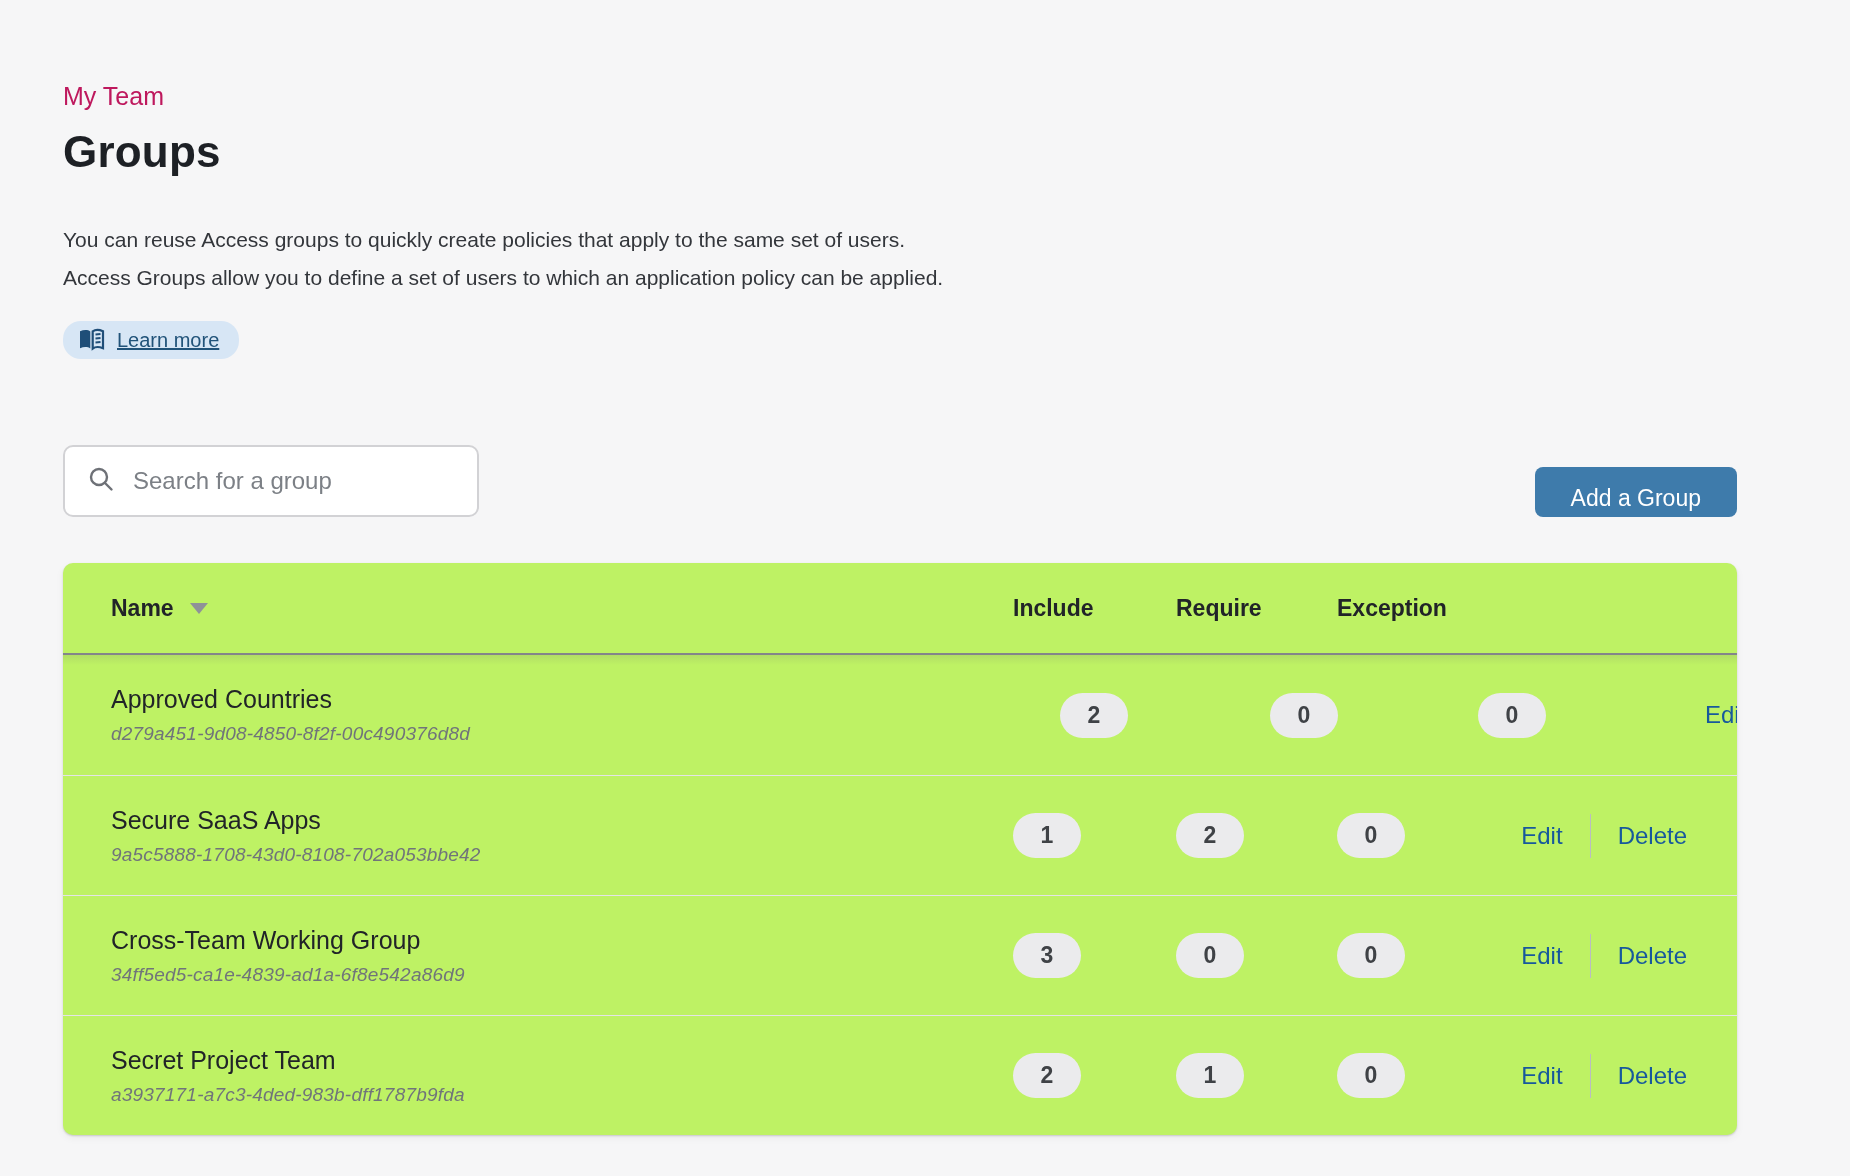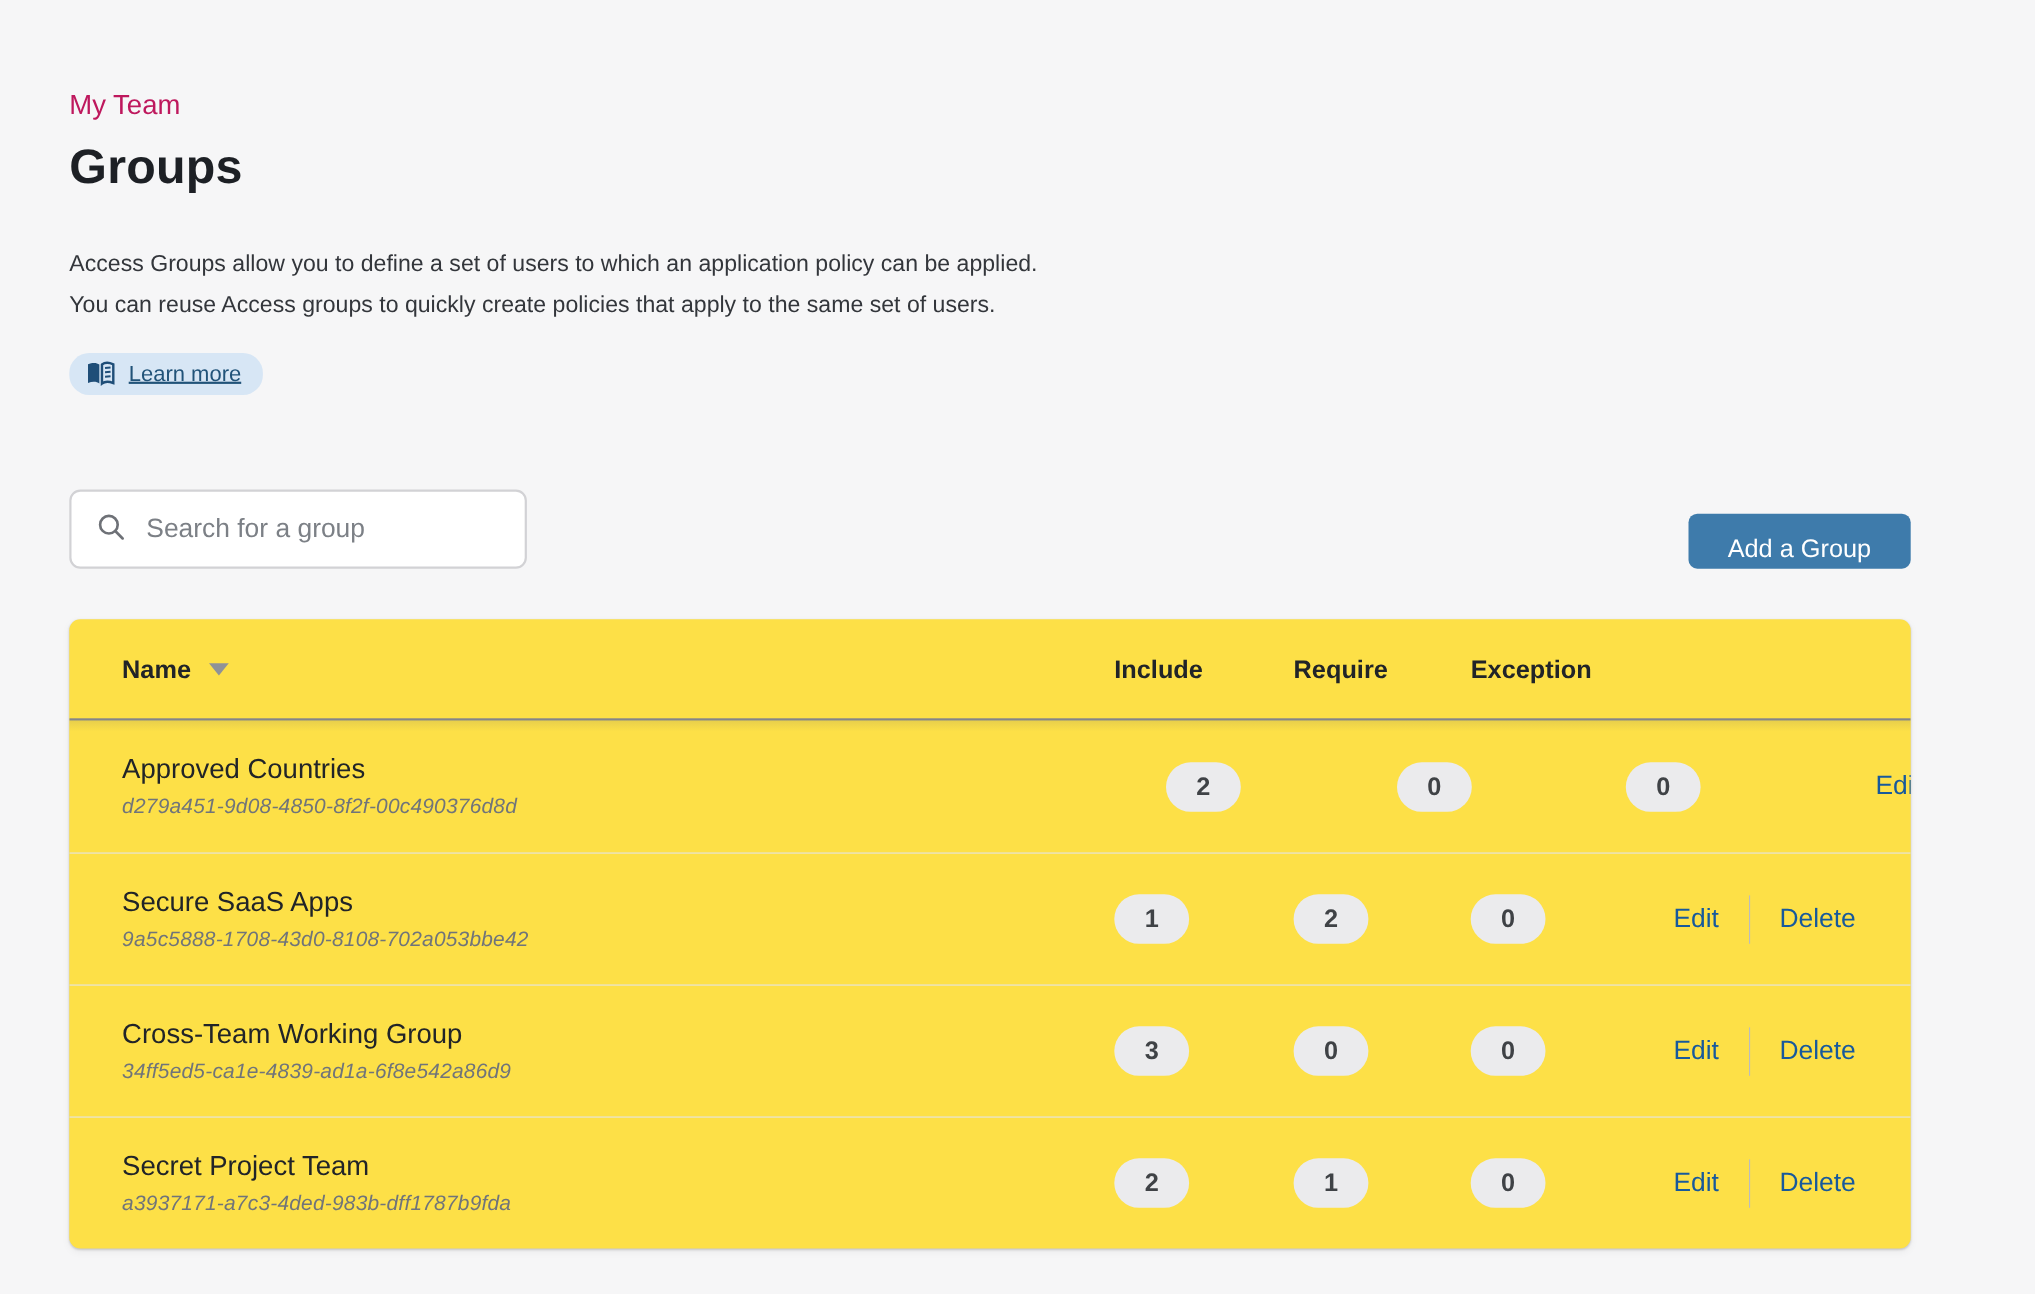--- a/index.html
+++ b/index.html
@@ -159,8 +159,8 @@
 <h1 class="page-title">Groups</h1>
 
 <div class="description">
+  <div>You can reuse Access groups to quickly create policies that apply to the same set of users.</div>
   <div>Access Groups allow you to define a set of users to which an application policy can be applied.</div>
-  <div>You can reuse Access groups to quickly create policies that apply to the same set of users.</div>
 </div>
 
 <div class="learn-more">

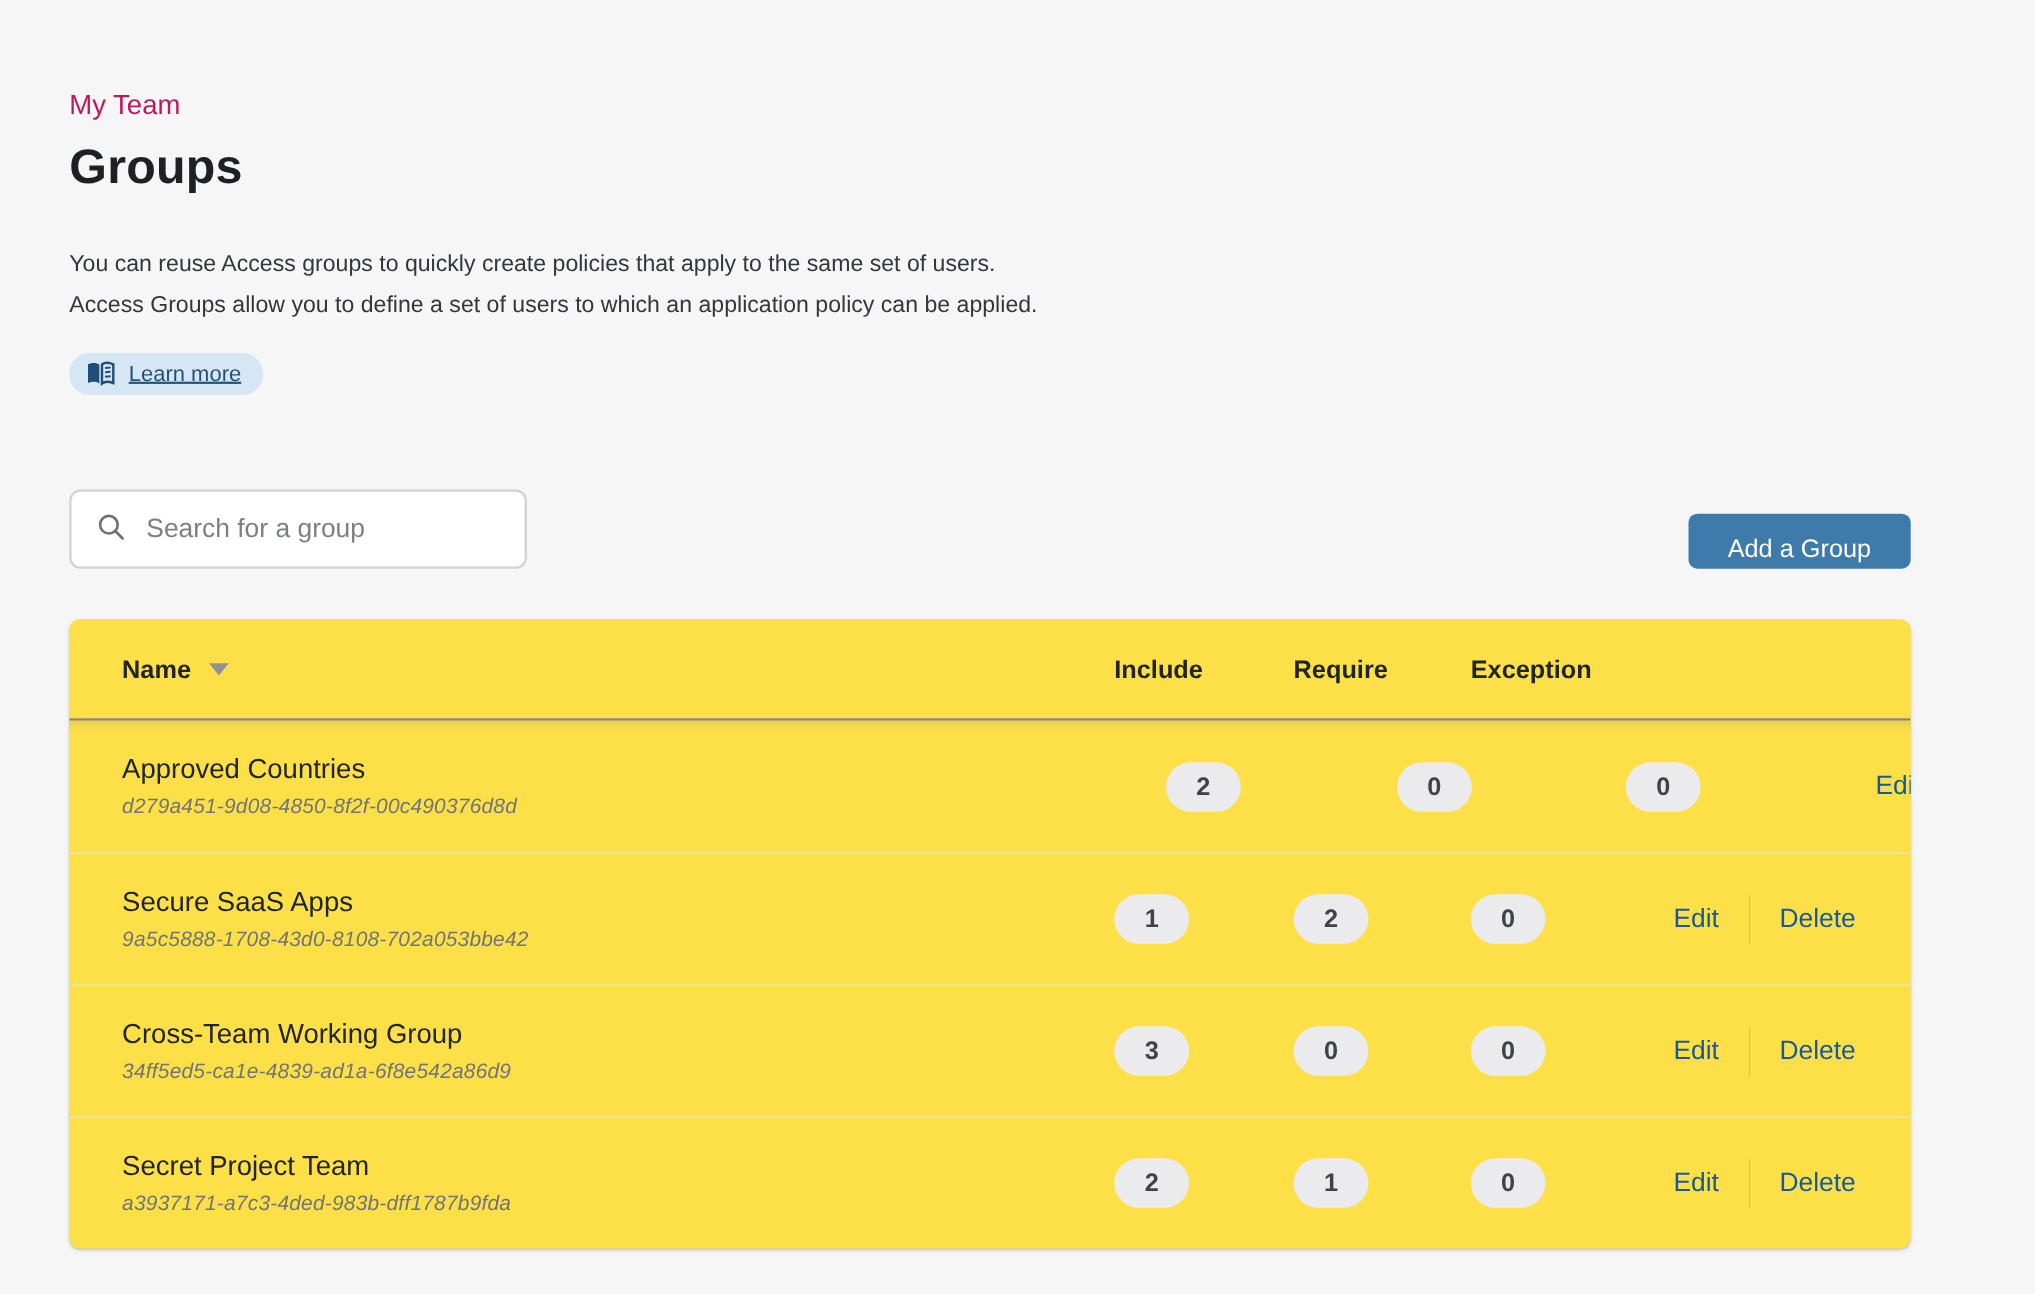--- a/index.html
+++ b/index.html
@@ -80,7 +80,7 @@
 
   .table-card {
     margin-top: 46px;
-    background: #fde047;
+    background: #bef264;
     border-radius: 10px;
     box-shadow: 0 1px 2px rgba(0,0,0,0.16), 0 3px 8px rgba(0,0,0,0.05);
     width: 1674px;

